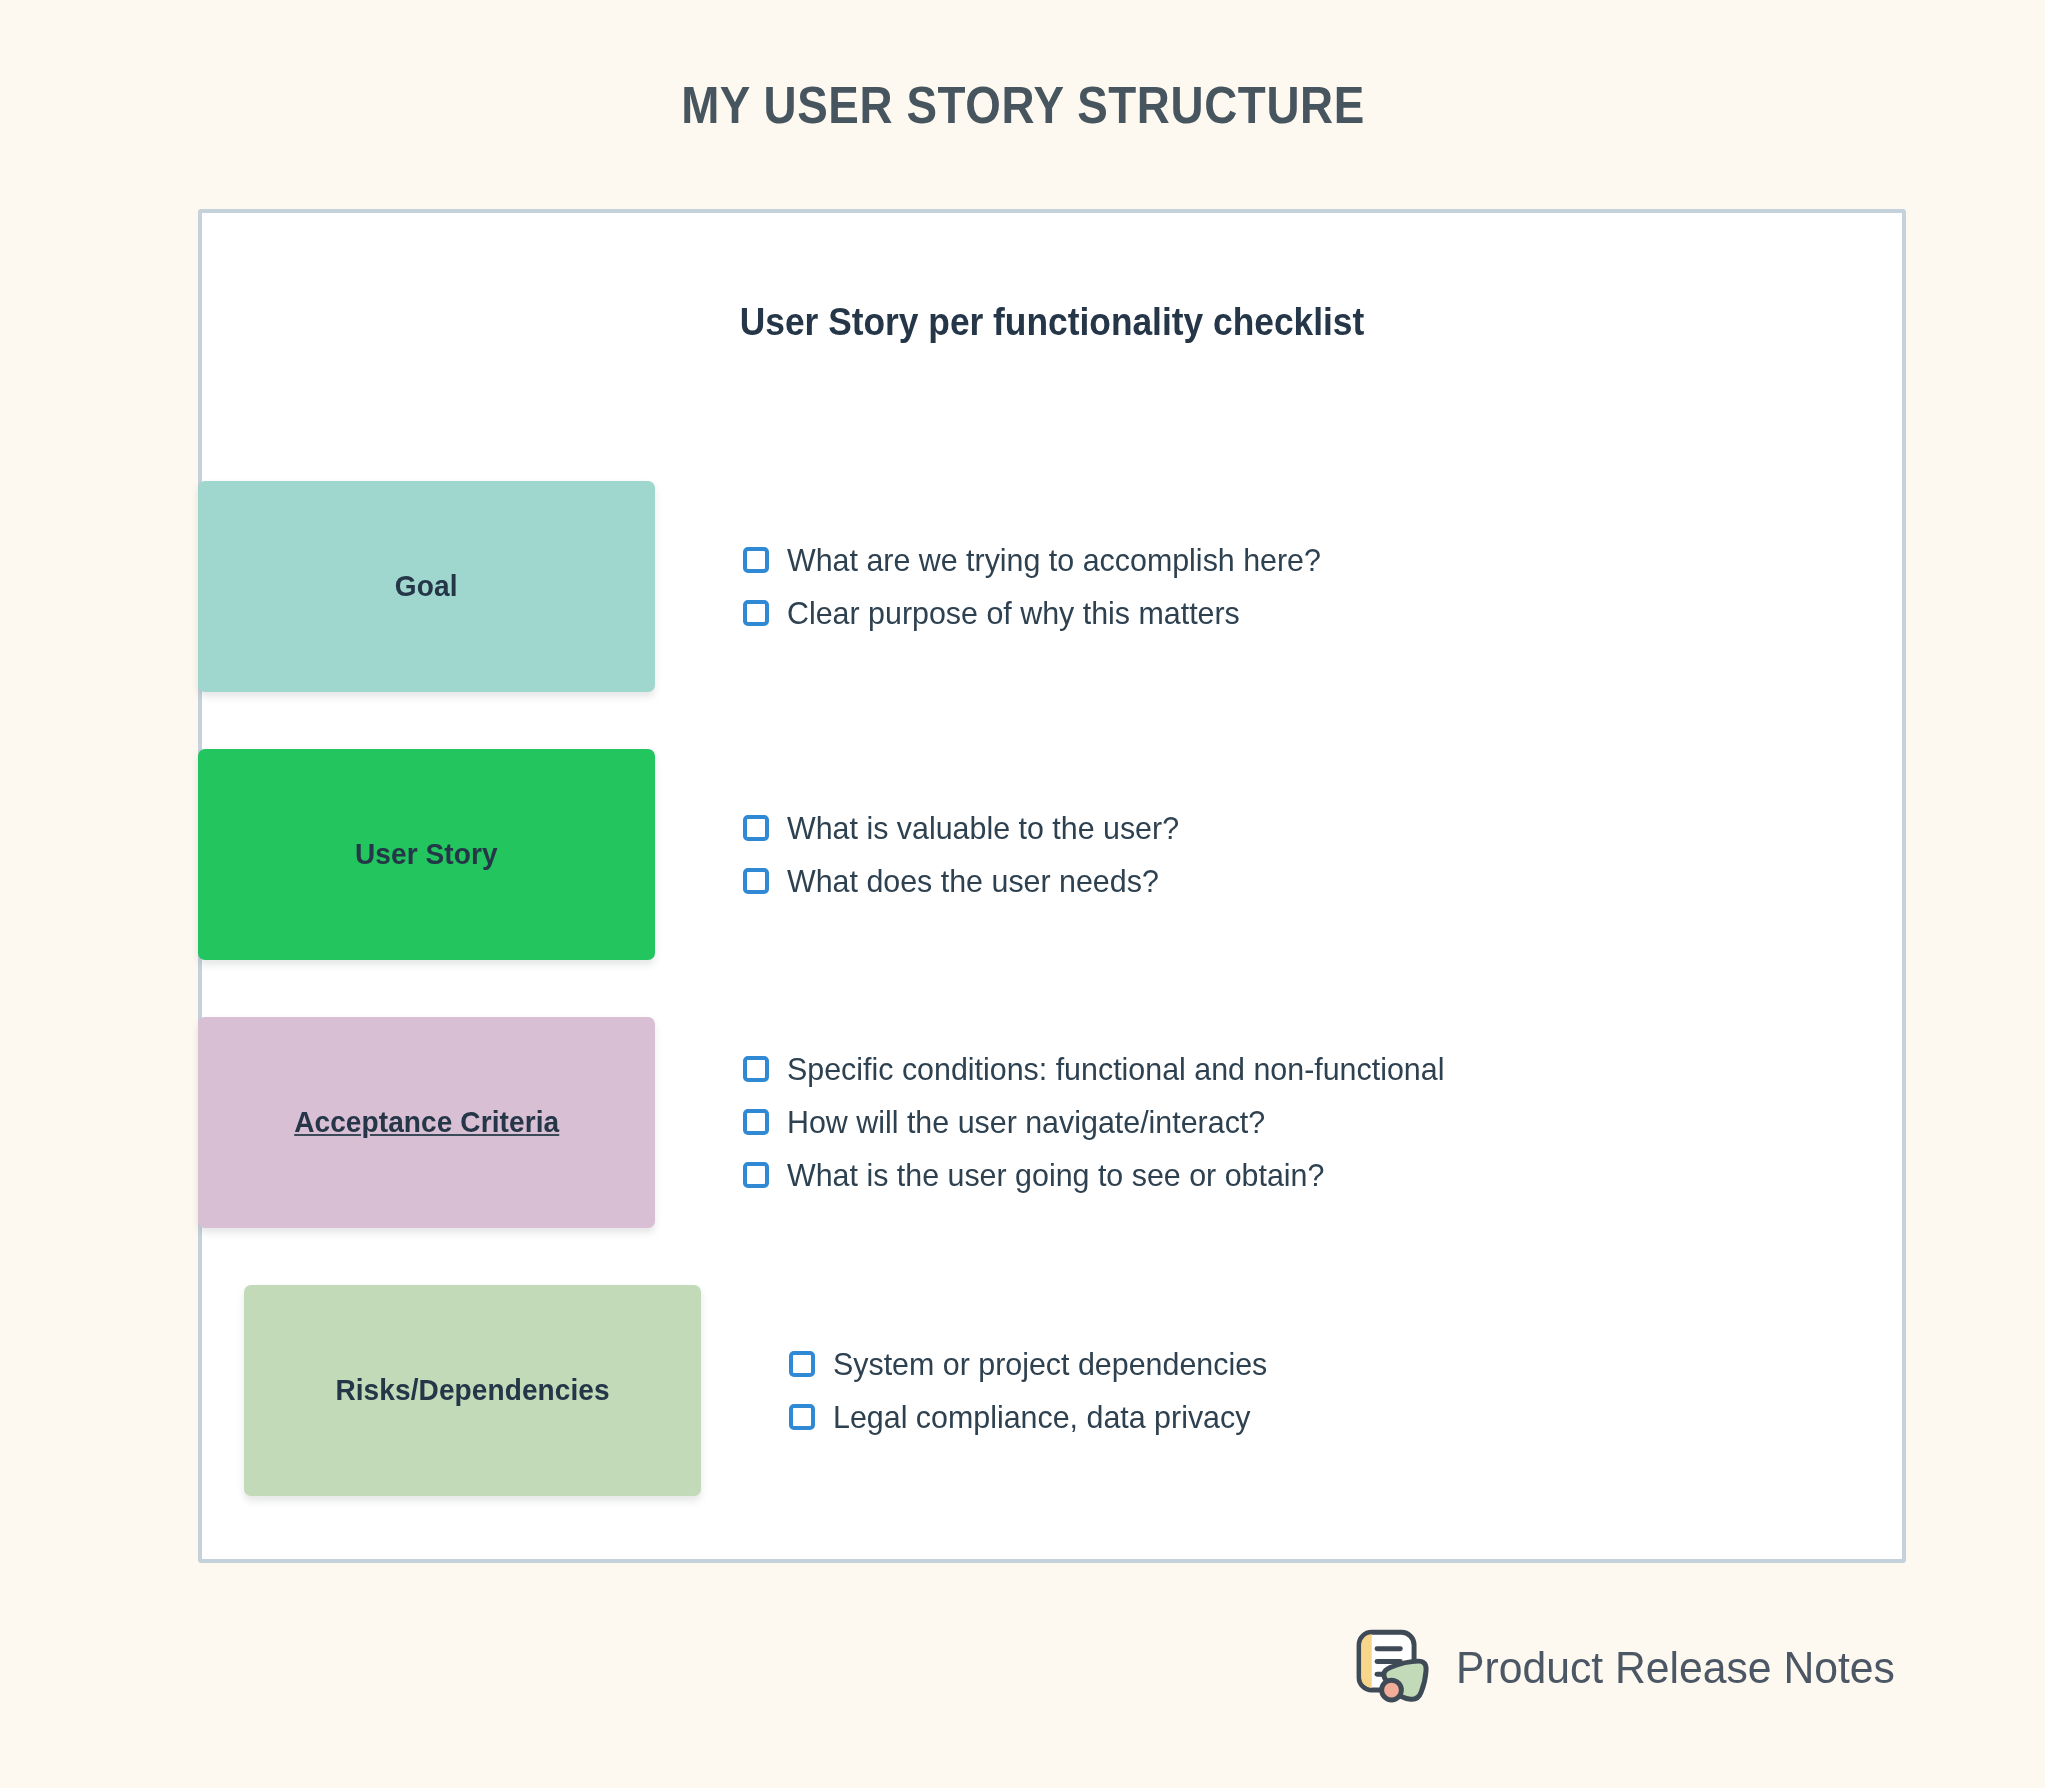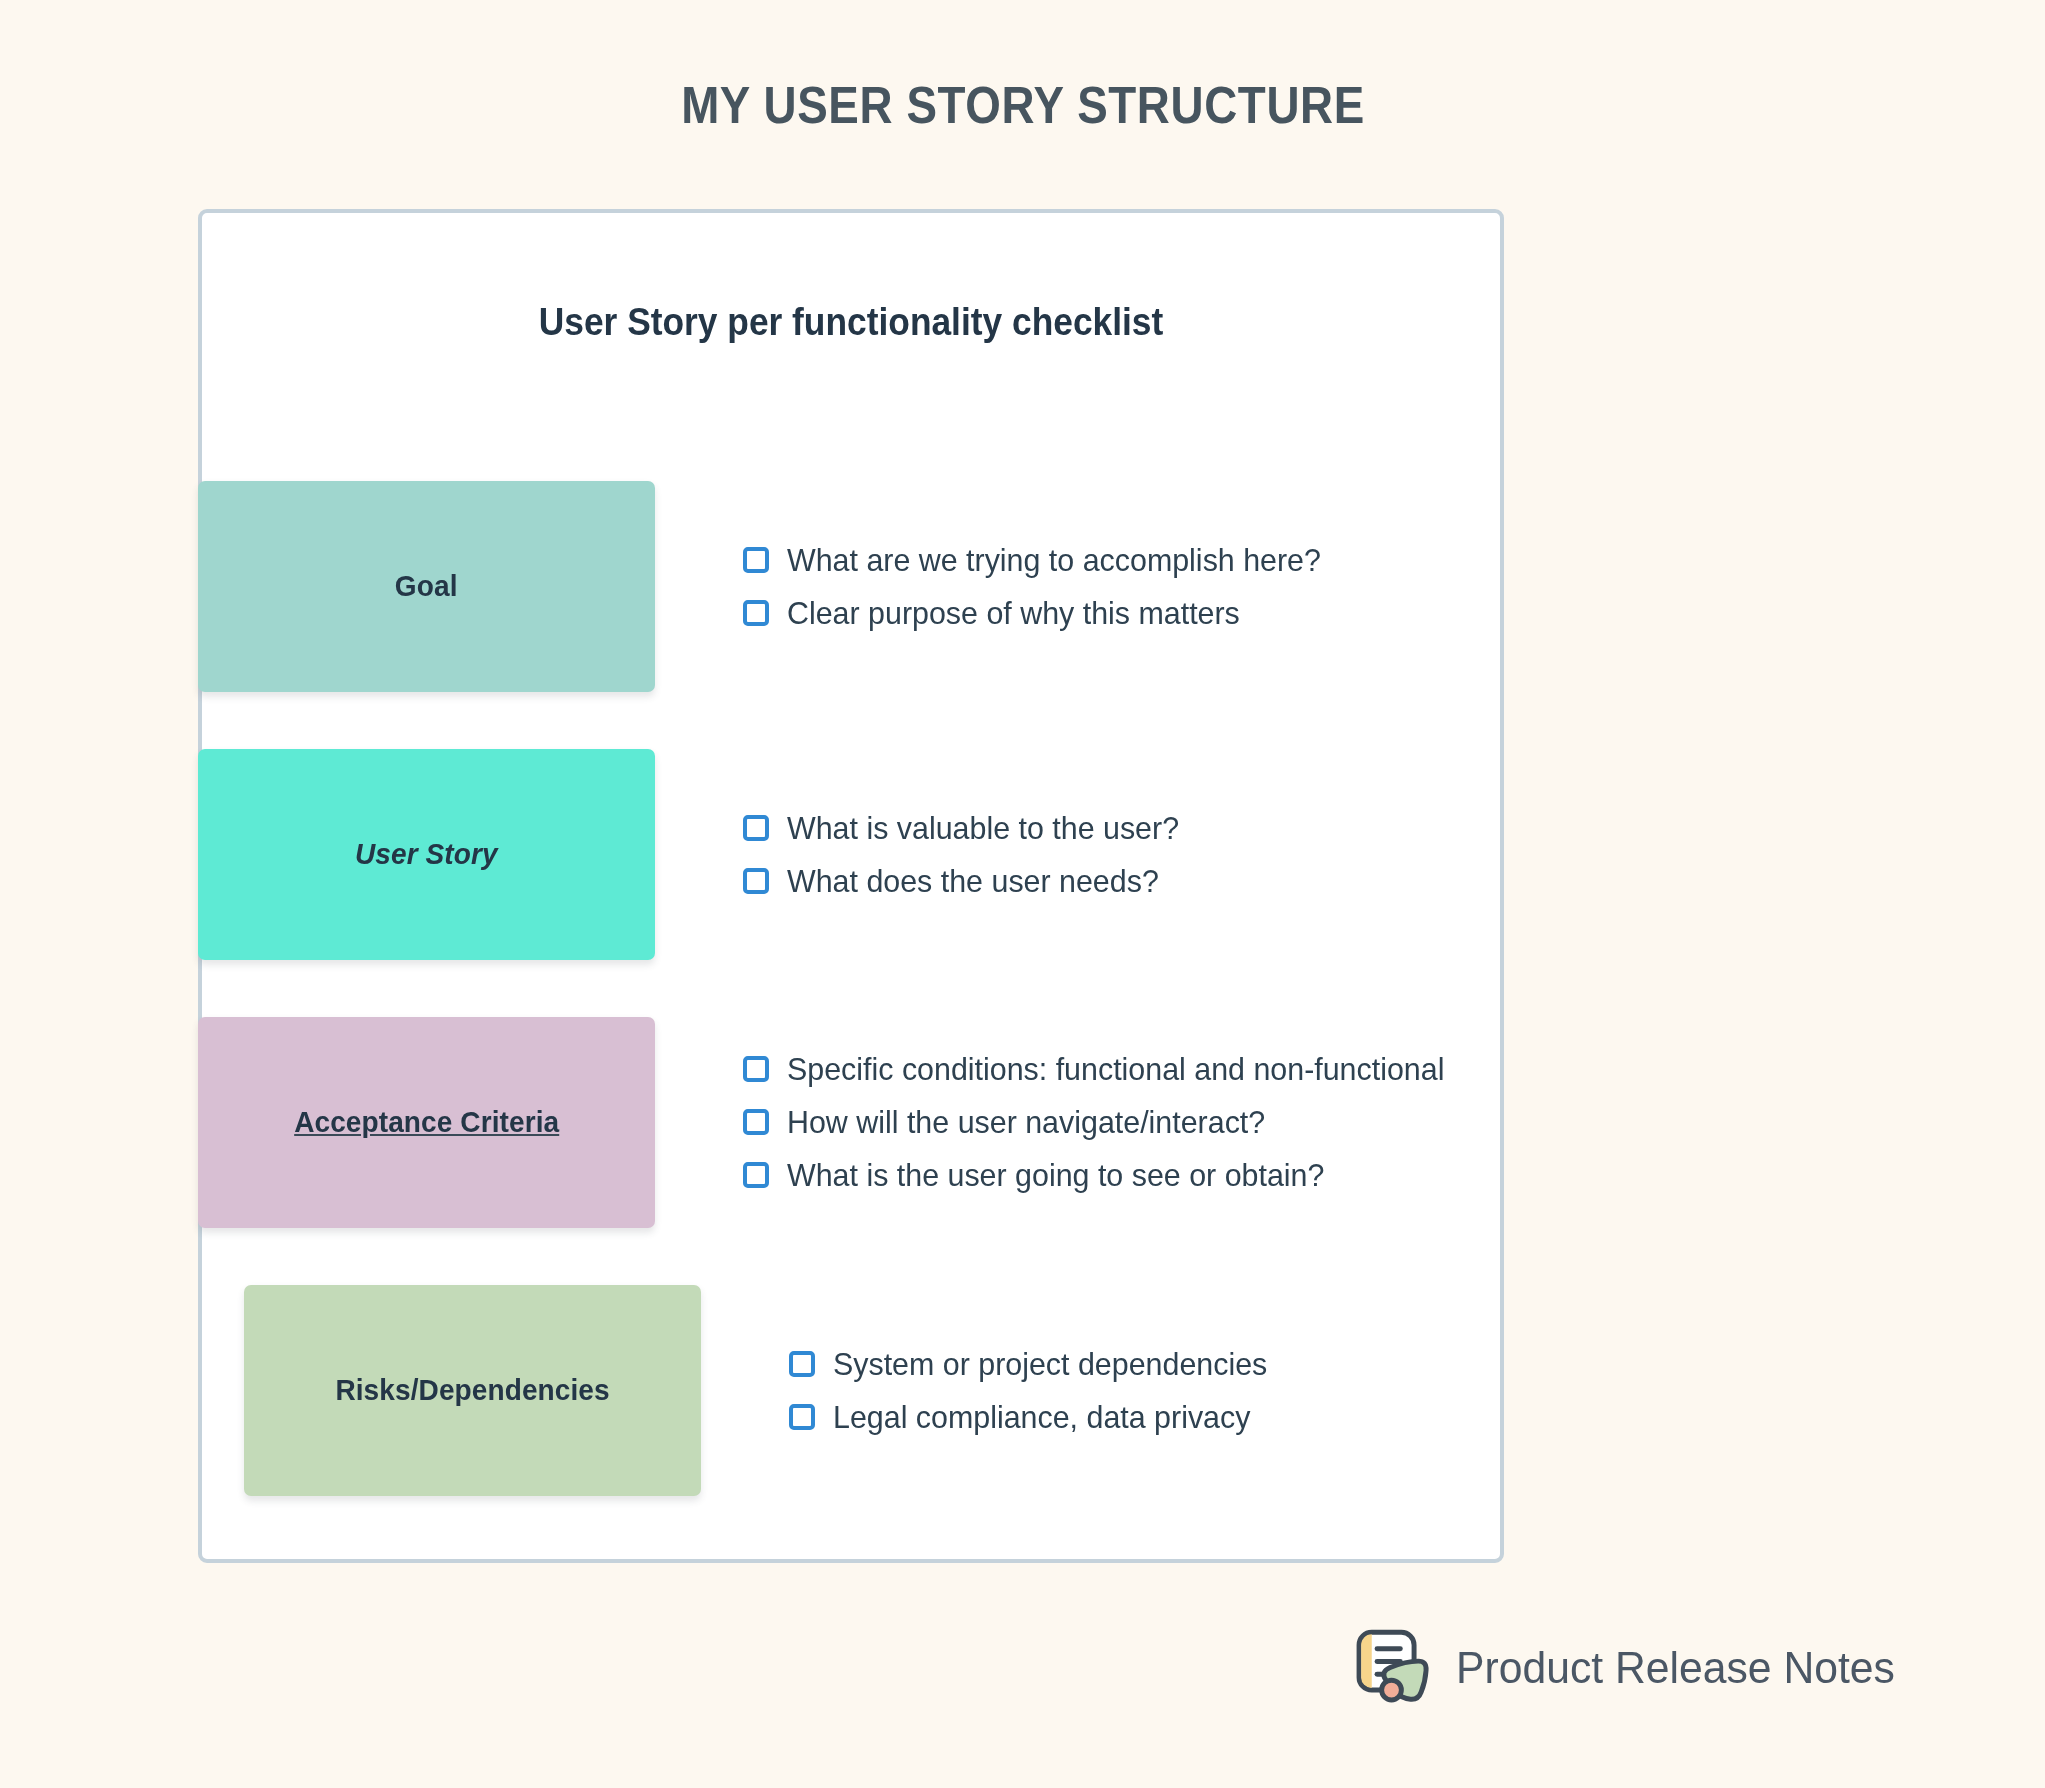--- a/index.html
+++ b/index.html
@@ -33,12 +33,12 @@
     position: absolute;
     left: 198px;
     top: 209px;
-    width: 1306px;
+    width: 1708px;
     height: 1354px;
     box-sizing: border-box;
     background: #FFFFFF;
     border: 4.2px solid #C5D2DB;
-    border-radius: 9px;
+    border-radius: 3px;
   }
 
   .card-title {

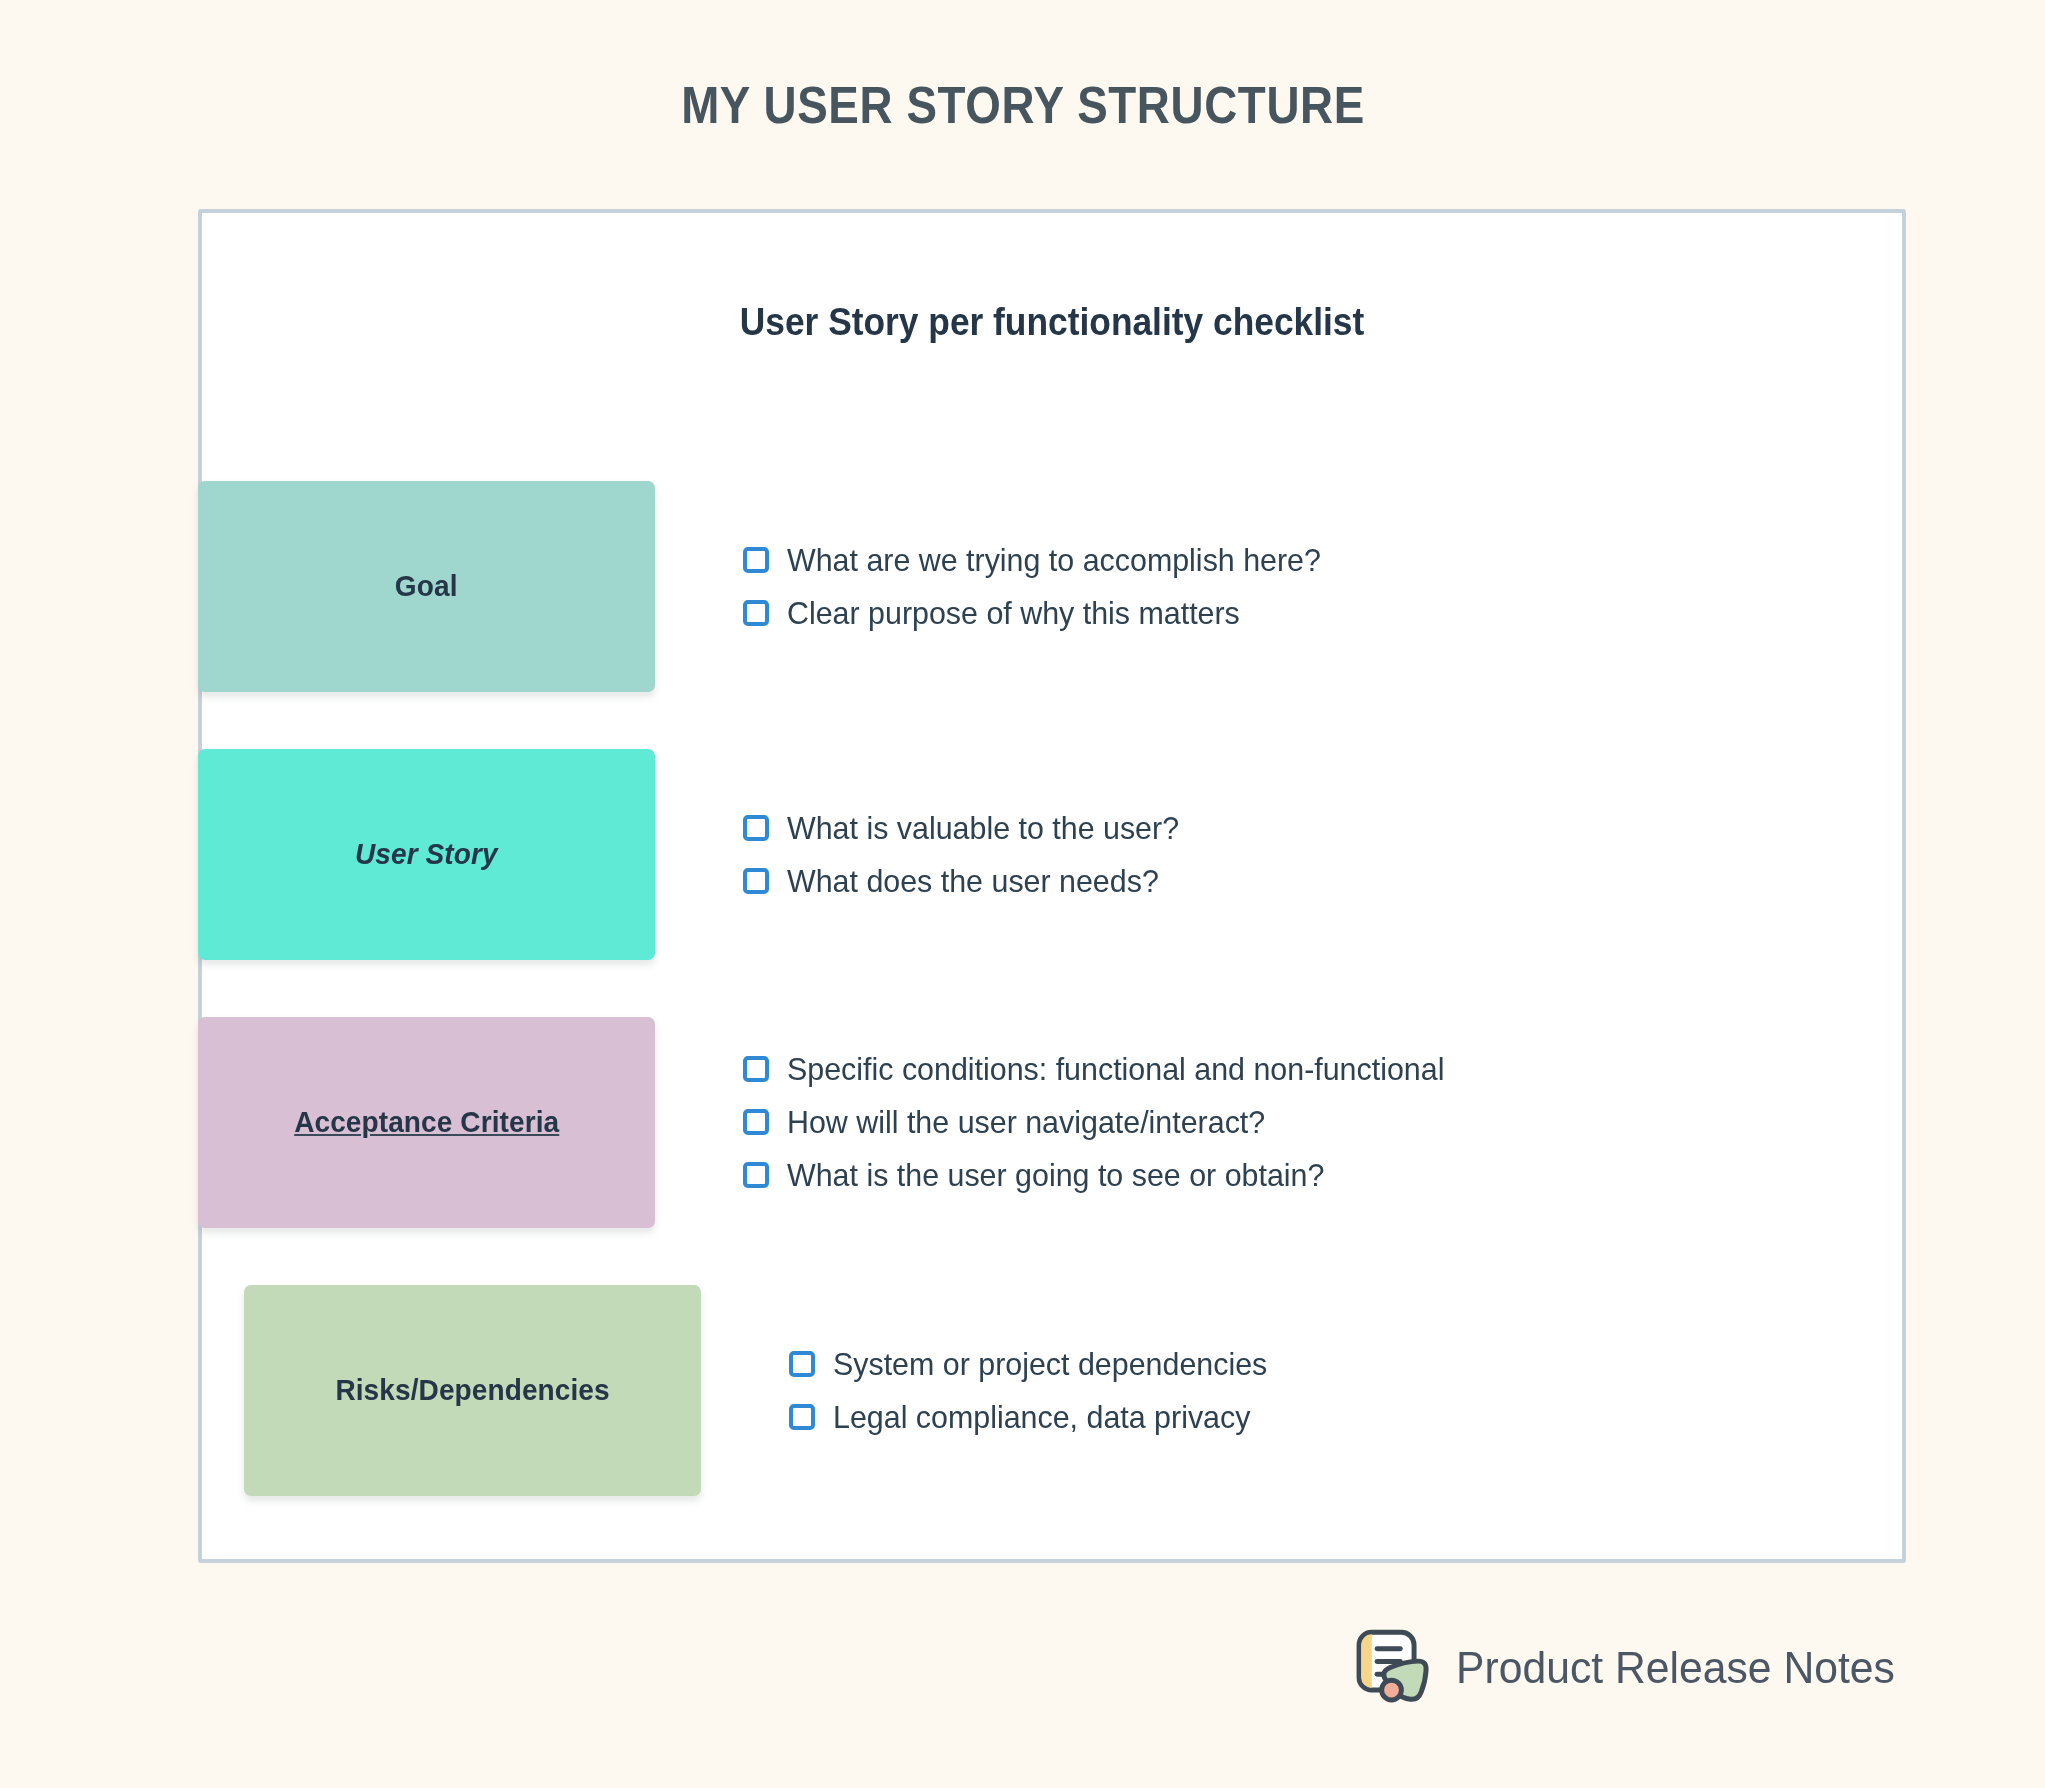--- a/index.html
+++ b/index.html
@@ -172,7 +172,7 @@
     </div>
 
     <div class="row">
-      <div class="label-box" style="background: #5eead4; font-style: italic;">
+      <div class="label-box" style="background: #22c55e;">
         <span class="label-box-text">User Story</span>
       </div>
       <div class="checklist">

